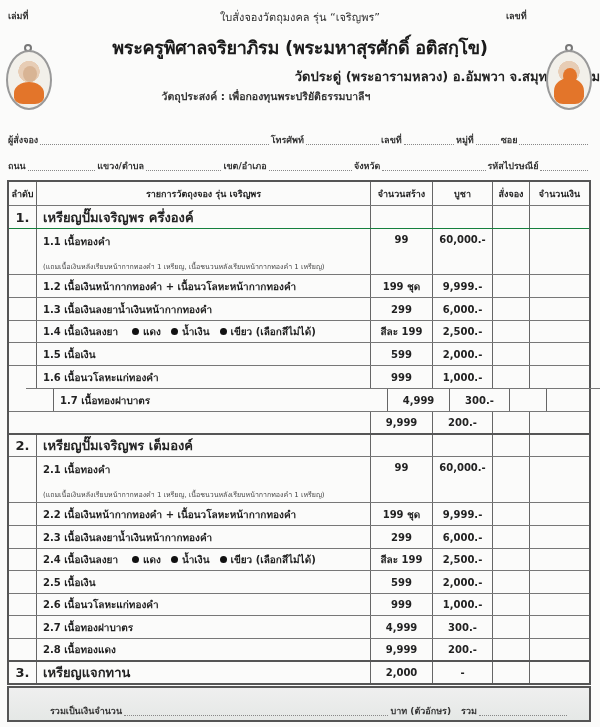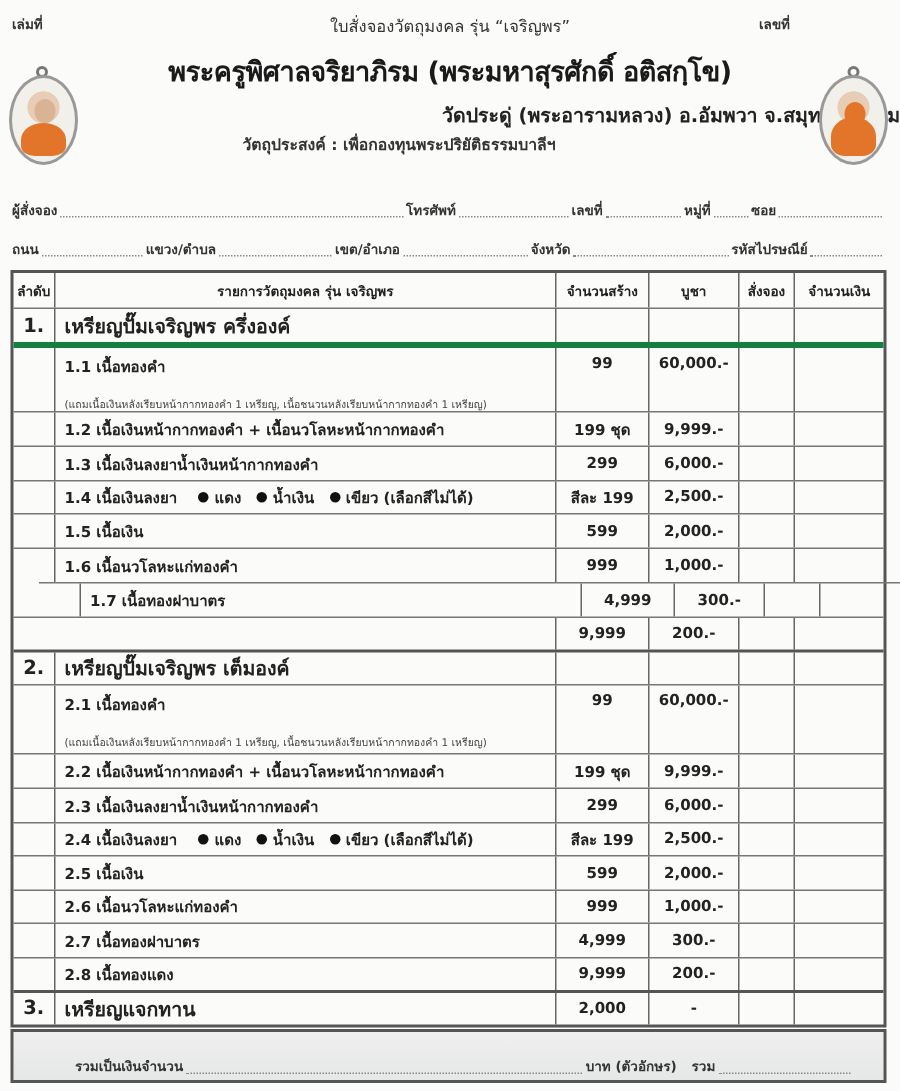--- a/index.html
+++ b/index.html
@@ -87,7 +87,7 @@
 
   <div class="row hdr" style="top:0;height:23px;border-top:none;">
     <div class="cell c1">ลำดับ</div>
-    <div class="cell c2" style="justify-content:center;padding-left:0;">รายการวัตถุมงคล รุ่น เจริญพร</div>
+    <div class="cell c2" style="justify-content:center;padding-left:0;">รายการวัตถุงจอง รุ่น เจริญพร</div>
     <div class="cell c3">จำนวนสร้าง</div>
     <div class="cell c4">บูชา</div>
     <div class="cell c5">สั่งจอง</div>

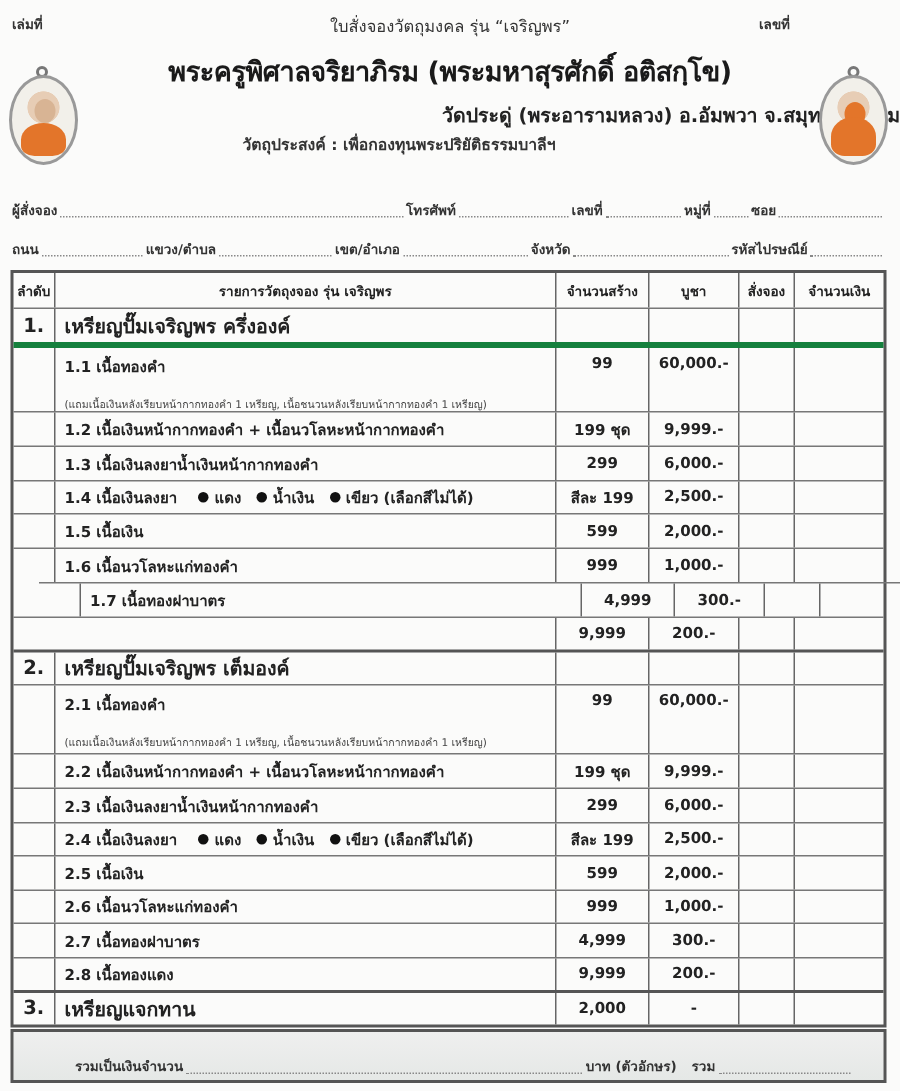--- a/index.html
+++ b/index.html
@@ -102,7 +102,7 @@
     <div class="cell c5"></div>
       <div class="cell c6"></div>
   </div>
-  <div class="row" style="top:46px;height:46px;border-top:4px solid #15803d;">
+  <div class="row" style="top:46px;height:46px;border-top:1px solid #15803d;">
     <div class="cell c1" style="border-top:none;"></div>
     <div class="cell c2 two">
       <span>1.1 เนื้อทองคำ</span>

